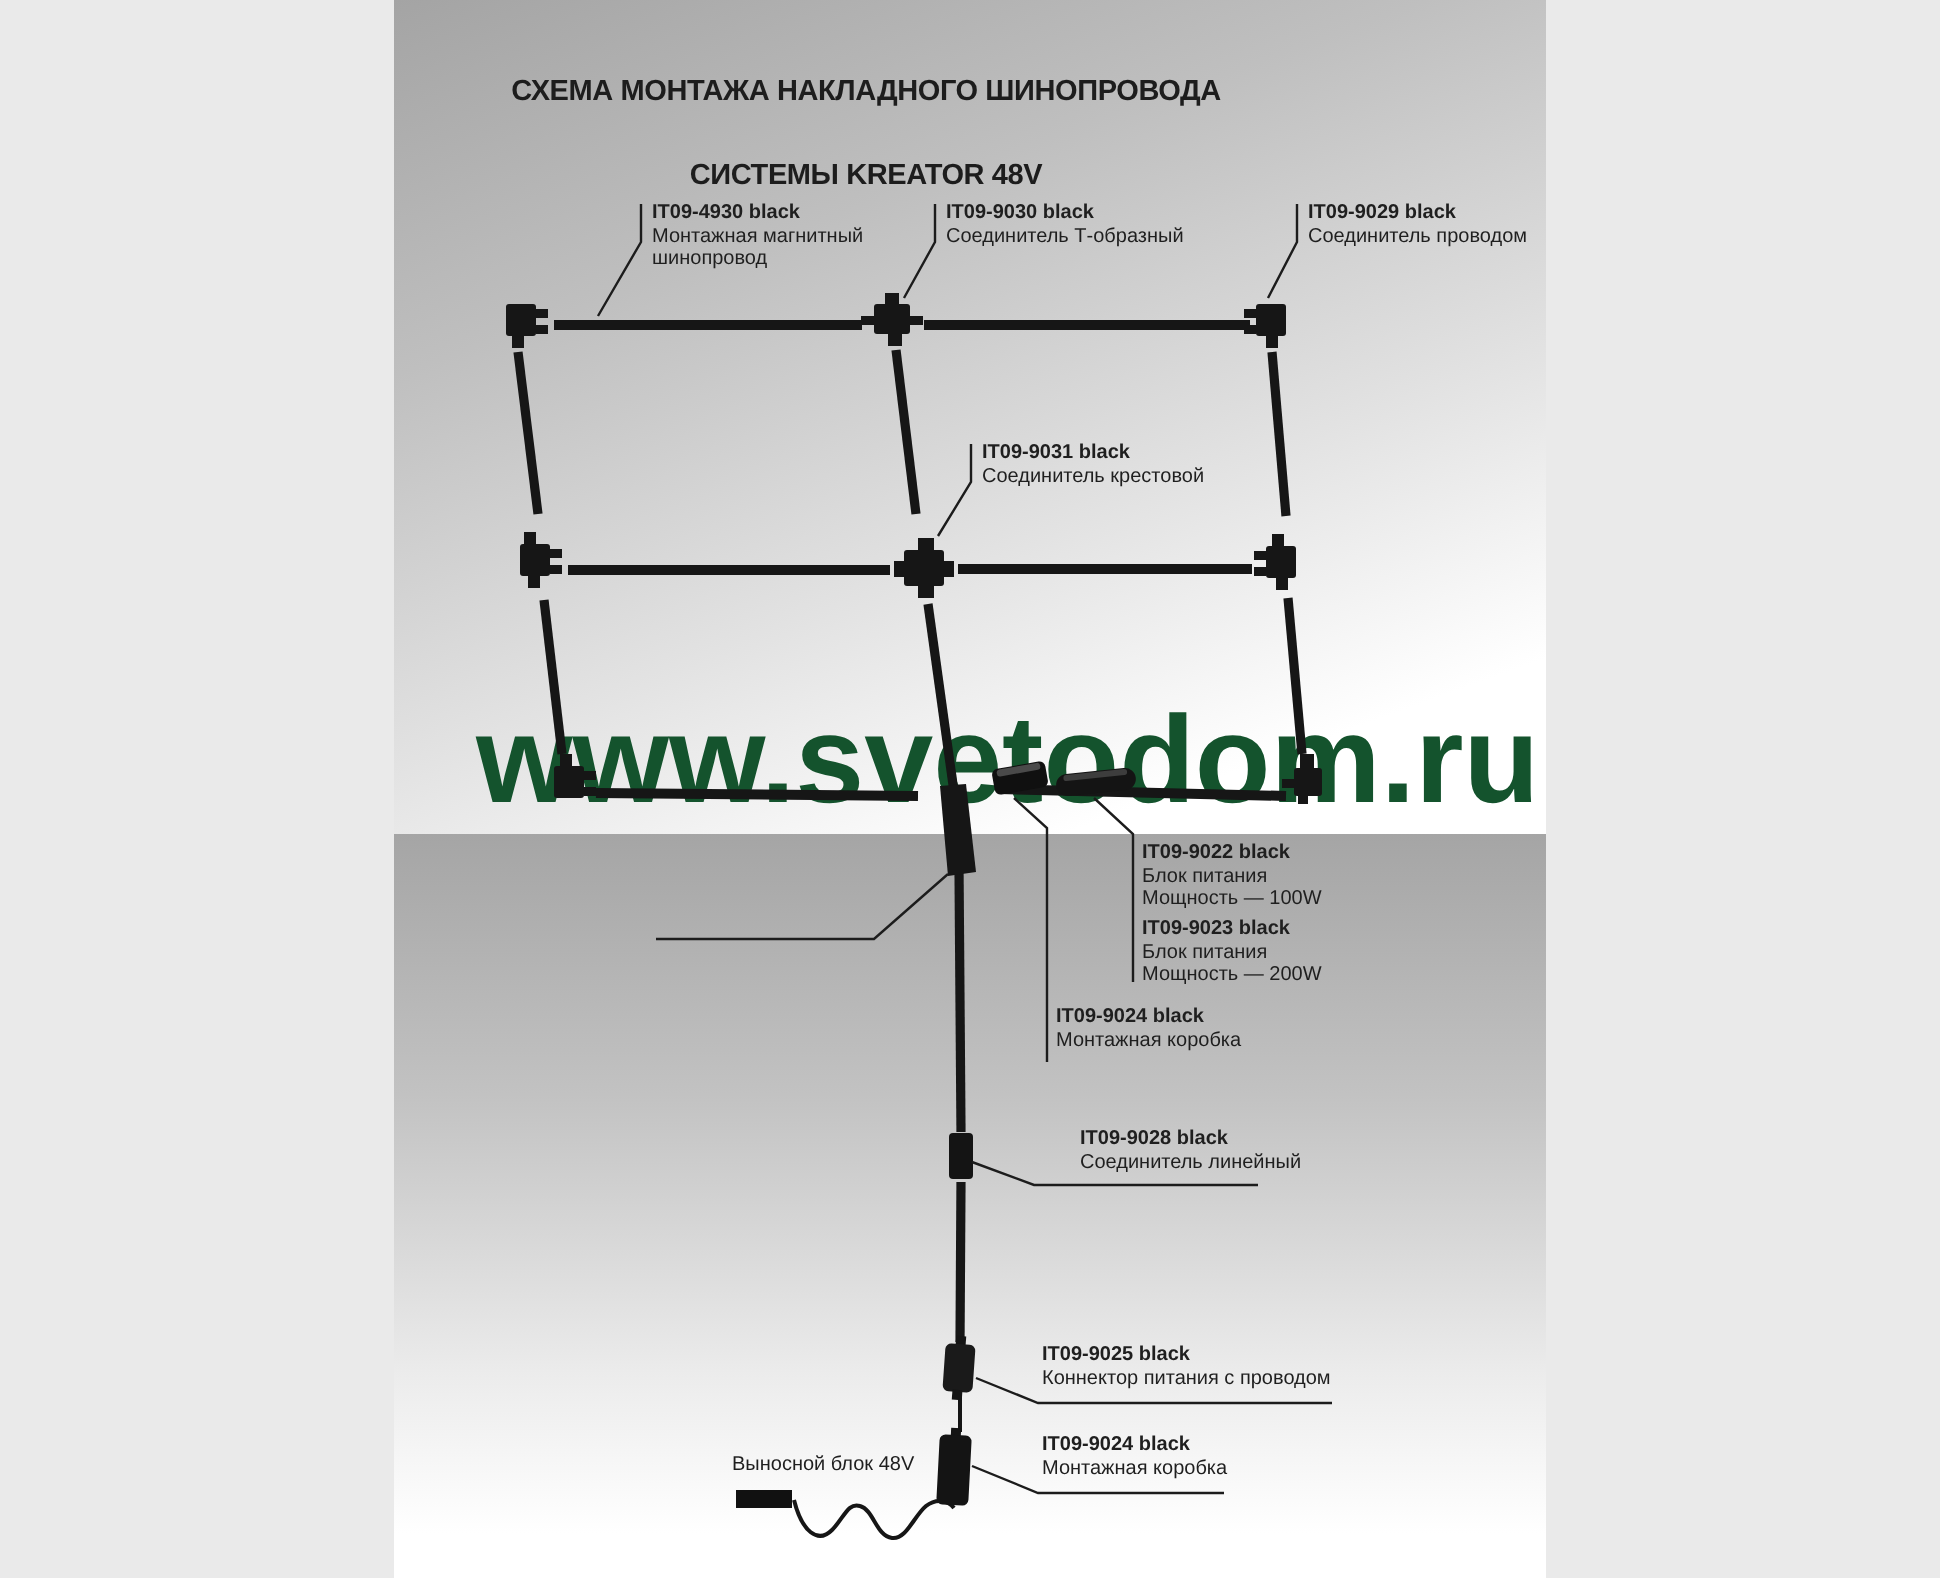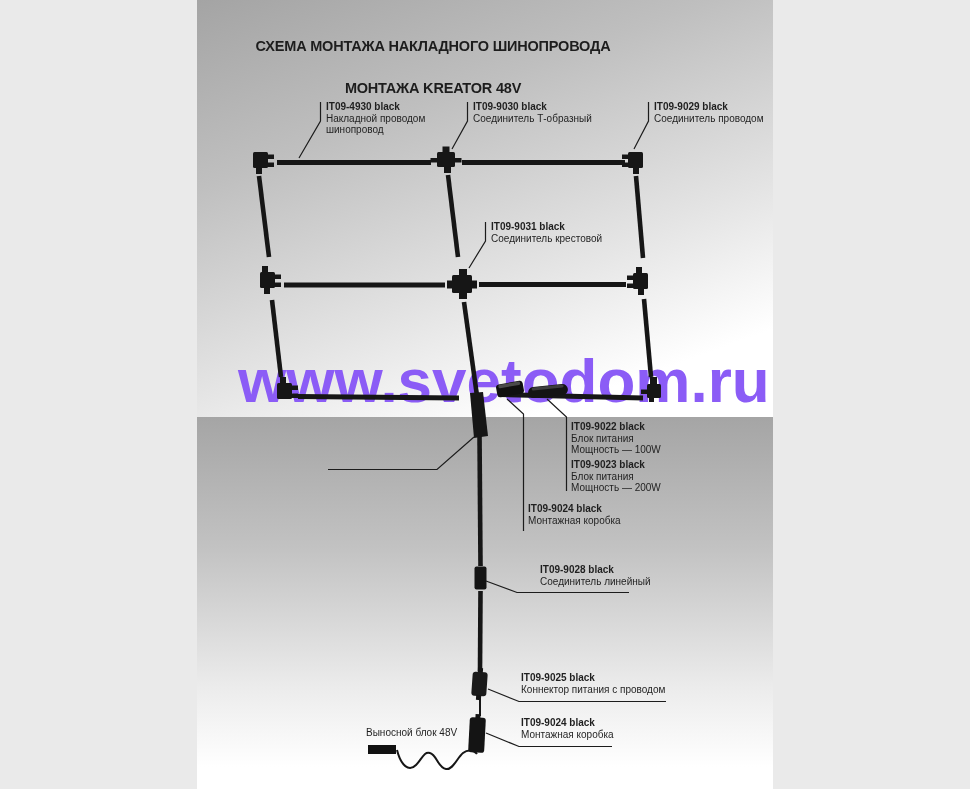--- a/index.html
+++ b/index.html
@@ -163,7 +163,7 @@
 
   <div class="title">
     <div>СХЕМА  МОНТАЖА НАКЛАДНОГО ШИНОПРОВОДА</div>
-    <div>МОНТАЖА KREATOR 48V</div>
+    <div>СИСТЕМЫ KREATOR 48V</div>
   </div>
 
   <div class="lbl" style="left:326px;top:101px;">

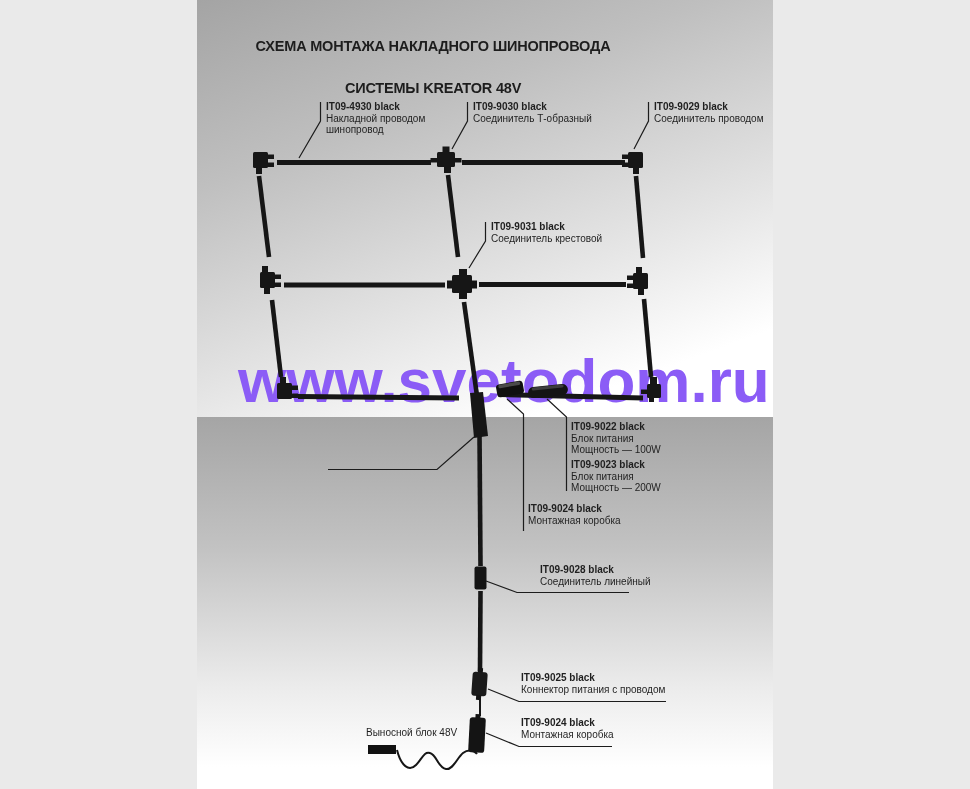--- a/index.html
+++ b/index.html
@@ -168,7 +168,7 @@
 
   <div class="lbl" style="left:326px;top:101px;">
     <div class="code">IT09-4930 black</div>
-    <div class="desc">Накладной проводом
+    <div class="desc">Монтажная магнитный
 шинопровод</div>
   </div>
 

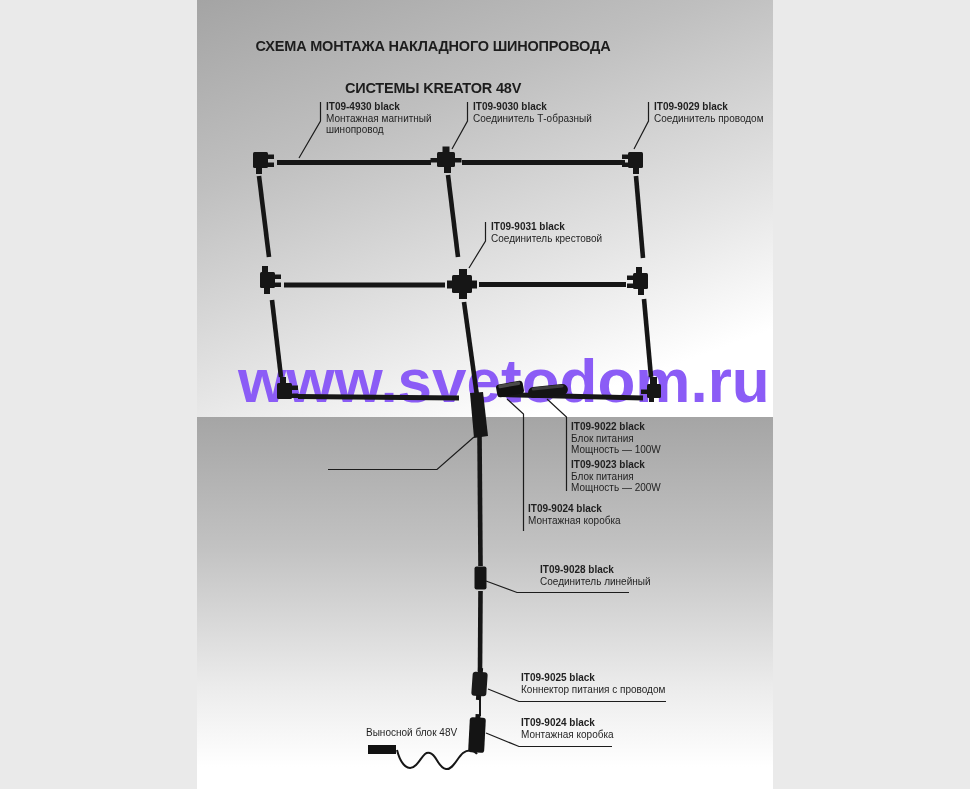--- a/index.html
+++ b/index.html
@@ -19,7 +19,7 @@
   .watermark{
     position:absolute;left:238px;top:350px;width:540px;
     font-size:62px;line-height:62px;font-weight:bold;
-    color:#8b5cf6;letter-spacing:0px;white-space:nowrap;
+    color:#14532d;letter-spacing:0px;white-space:nowrap;
   }
   .title{
     position:absolute;left:197px;top:15px;width:472px;

